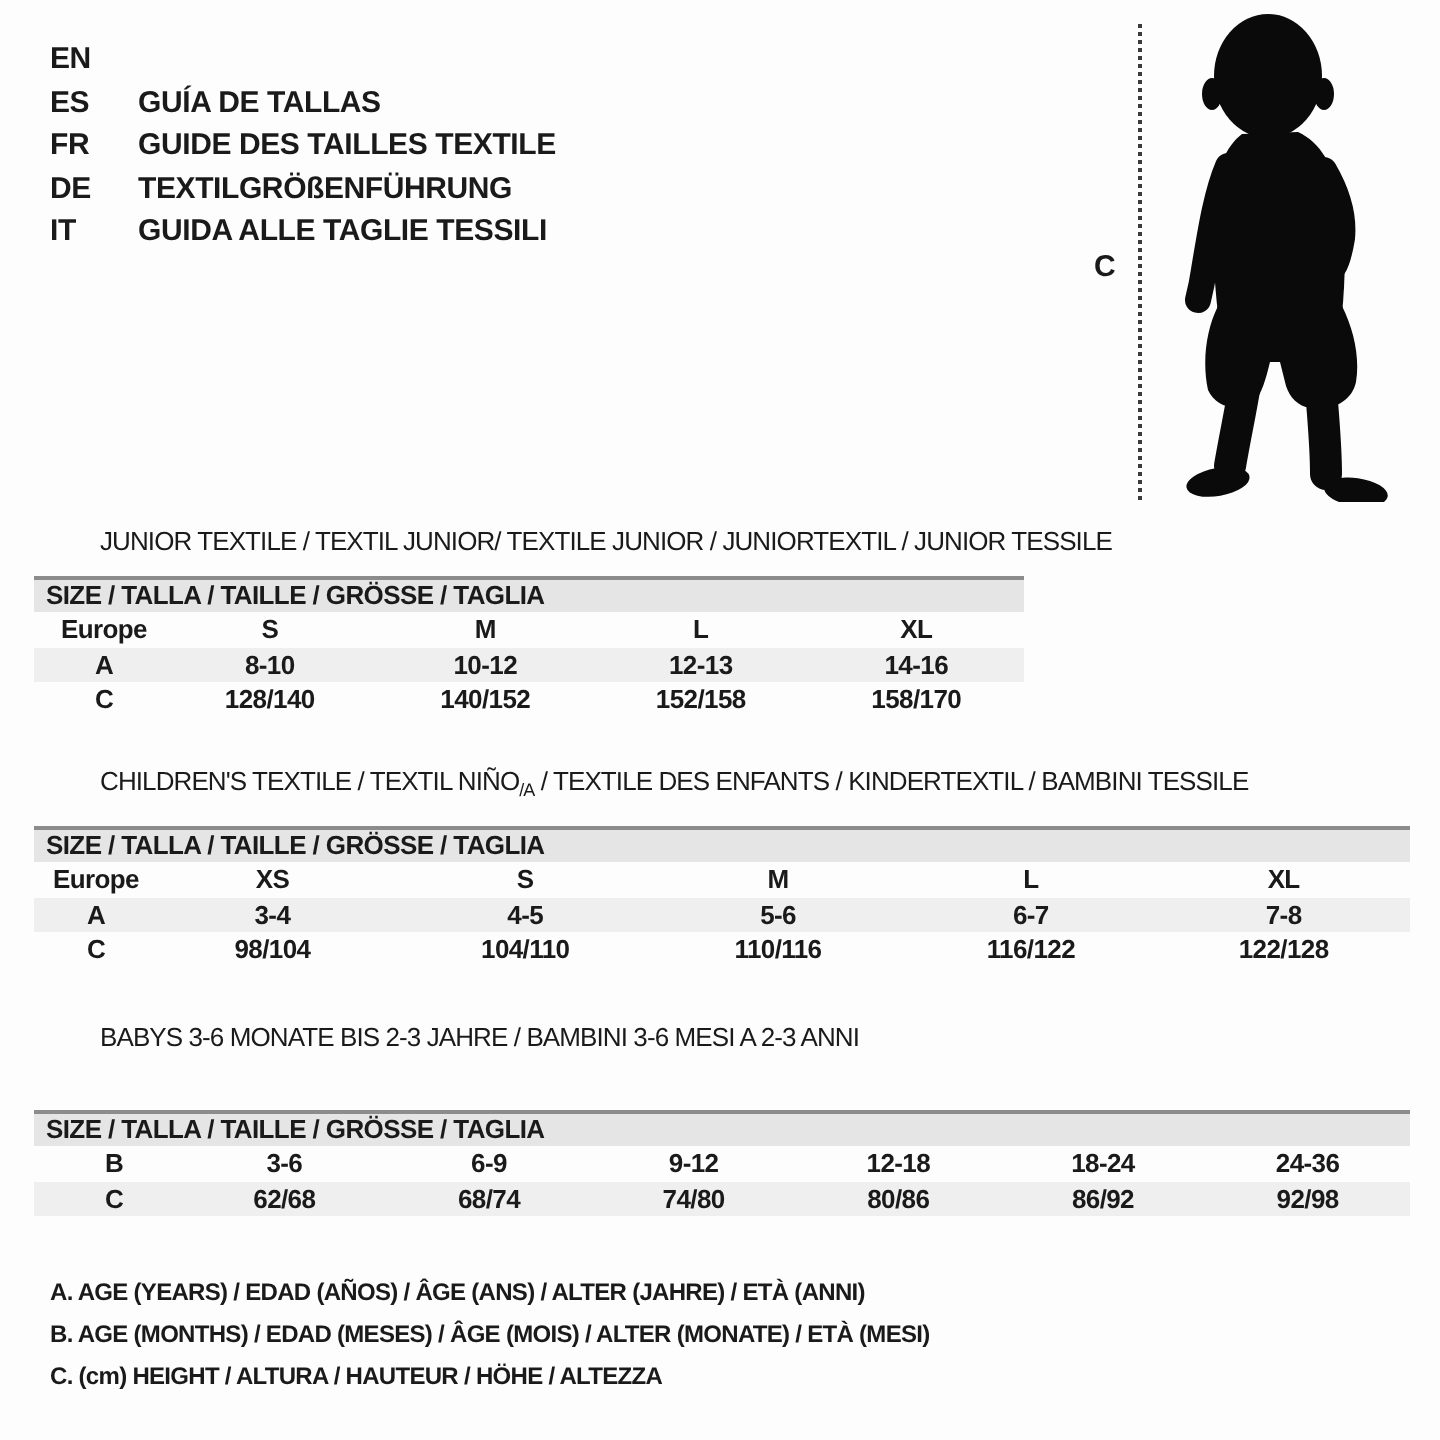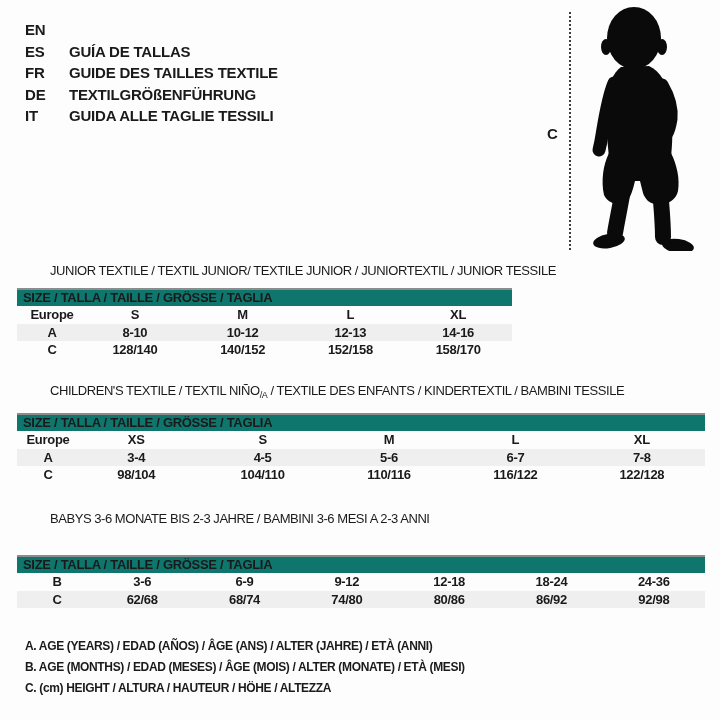--- a/index.html
+++ b/index.html
@@ -29,7 +29,7 @@
 
   
   .size-table { position:absolute; left:17px; font-size:13px; font-weight:700; letter-spacing:-0.3px; }
-  .size-bar { background:#0f766e; border-top:2px solid #8c8c8c; height:18px; line-height:16px; padding-left:6px; }
+  .size-bar { background:#e5e5e5; border-top:2px solid #8c8c8c; height:18px; line-height:16px; padding-left:6px; }
   .trow { display:flex; height:17.6px; line-height:17.6px; }
   .trow.alt { background:#efefef; }
   .tlabel { padding-left:6px; text-align:center; }

